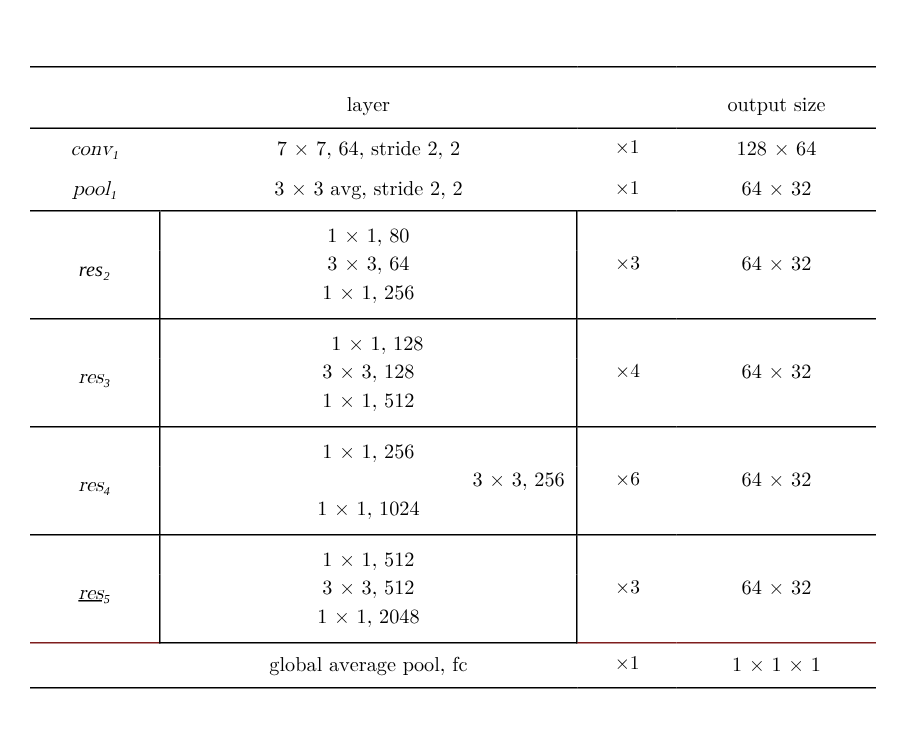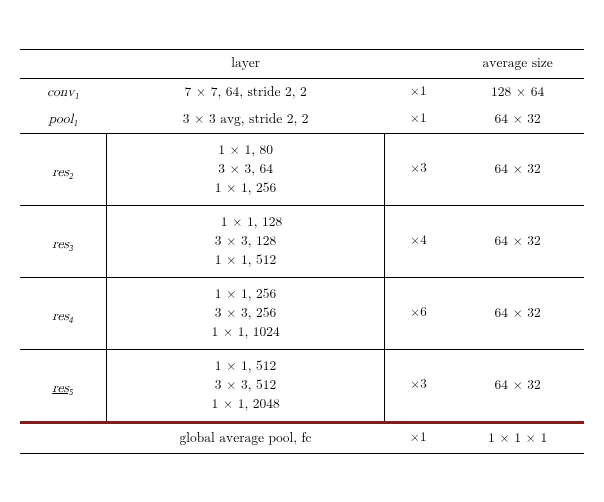--- a/index.html
+++ b/index.html
@@ -59,7 +59,7 @@
       border-top: 1.5px solid #000;
       border-bottom: 1px solid #000;
       padding-bottom: 6px;
-      padding-top: 5px;
+      padding-top: 17px;
     }
 
     tbody tr td {

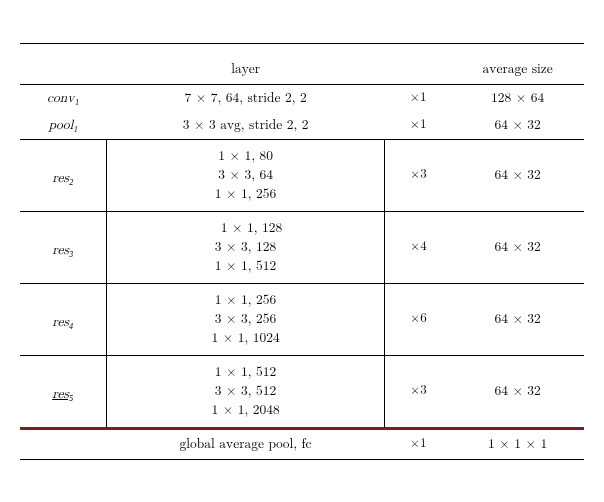--- a/index.html
+++ b/index.html
@@ -115,7 +115,7 @@
         <th class="col-name"></th>
         <th class="col-layer">layer</th>
         <th class="col-repeat"></th>
-        <th class="col-output">average size</th>
+        <th class="col-output">output size</th>
       </tr>
     </thead>
     <tbody id="table-body">

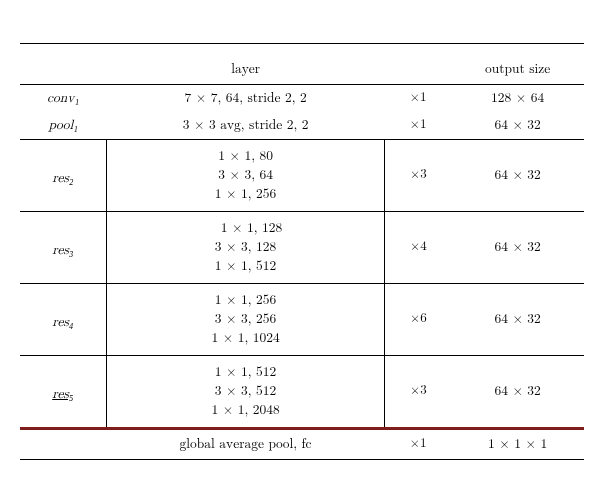--- a/index.html
+++ b/index.html
@@ -132,7 +132,7 @@
           <td>64 × 32</td>
         </tr>
         <tr class="row-group-first border-top">
-          <td class="italic-name" rowspan="3" style="vertical-align: middle;">res₂</td>
+          <td class="italic-name" rowspan="3" style="vertical-align: middle; font-family: Liberation Serif, serif;">res₂</td>
           <td style="border-left: 1px solid rgb(0, 0, 0); border-right: 1px solid rgb(0, 0, 0); border-top: 1px solid rgb(0, 0, 0);">1 × 1, 80</td>
           <td class="repeat-col"></td>
           <td></td>

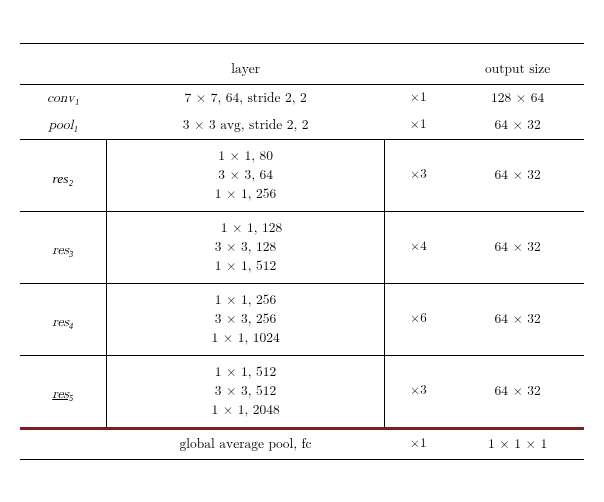--- a/index.html
+++ b/index.html
@@ -170,7 +170,7 @@
           <td></td>
         </tr>
         <tr class="row-group-middle">
-          <td style="border-left: 1px solid rgb(0, 0, 0); border-right: 1px solid rgb(0, 0, 0);">3 × 3, 256</td>
+          <td style="border-left: 1px solid rgb(0, 0, 0); border-right: 1px solid rgb(0, 0, 0); text-align: right;">3 × 3, 256</td>
           <td class="repeat-col">×6</td>
           <td>64 × 32</td>
         </tr>

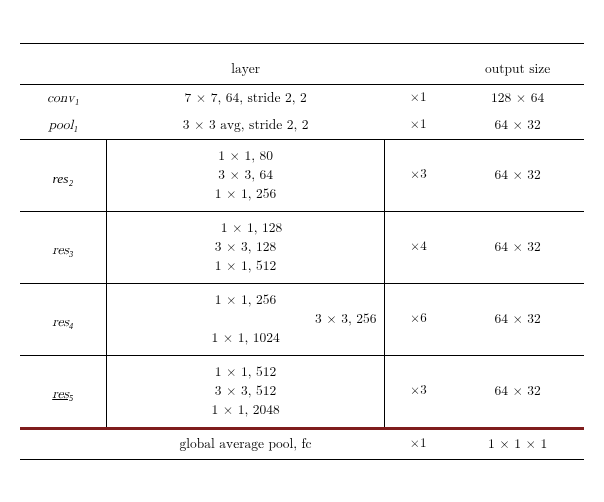--- a/index.html
+++ b/index.html
@@ -95,7 +95,7 @@
     }
 
     .last-row td {
-      border-top: 3px solid #7f1d1d;
+      border-top: 1px solid #7f1d1d;
       border-bottom: 1.5px solid #000;
       padding-top: 6px;
       padding-bottom: 6px;

